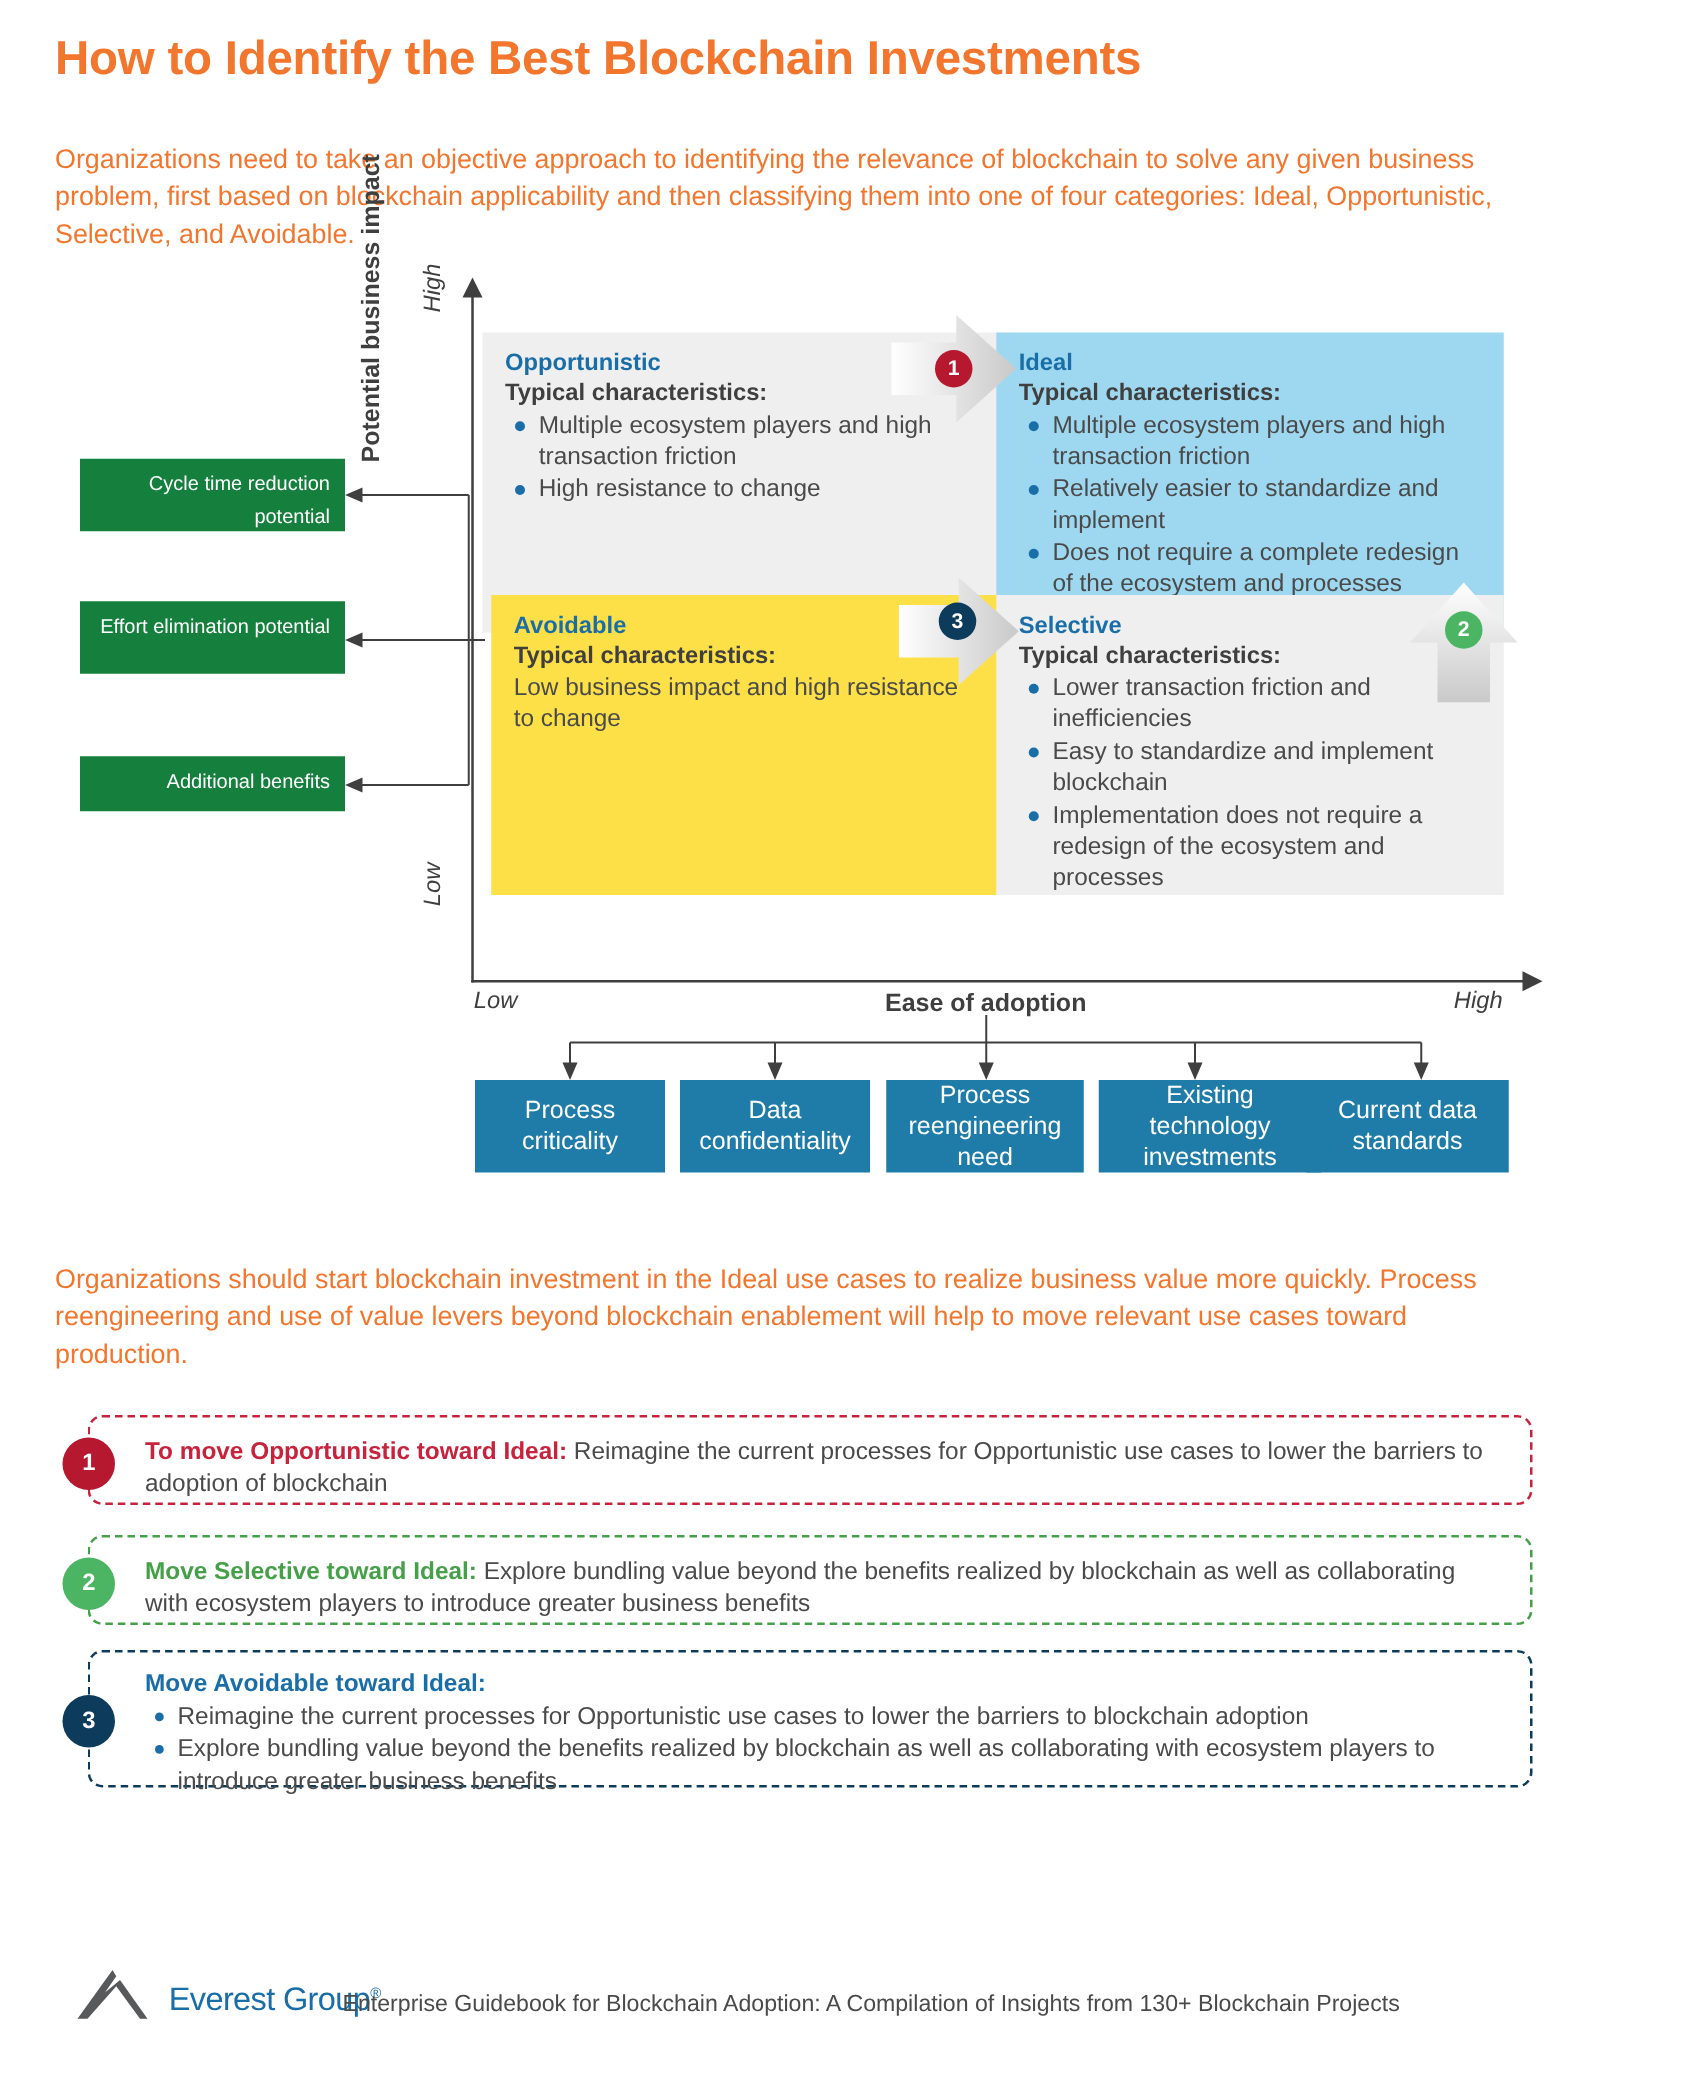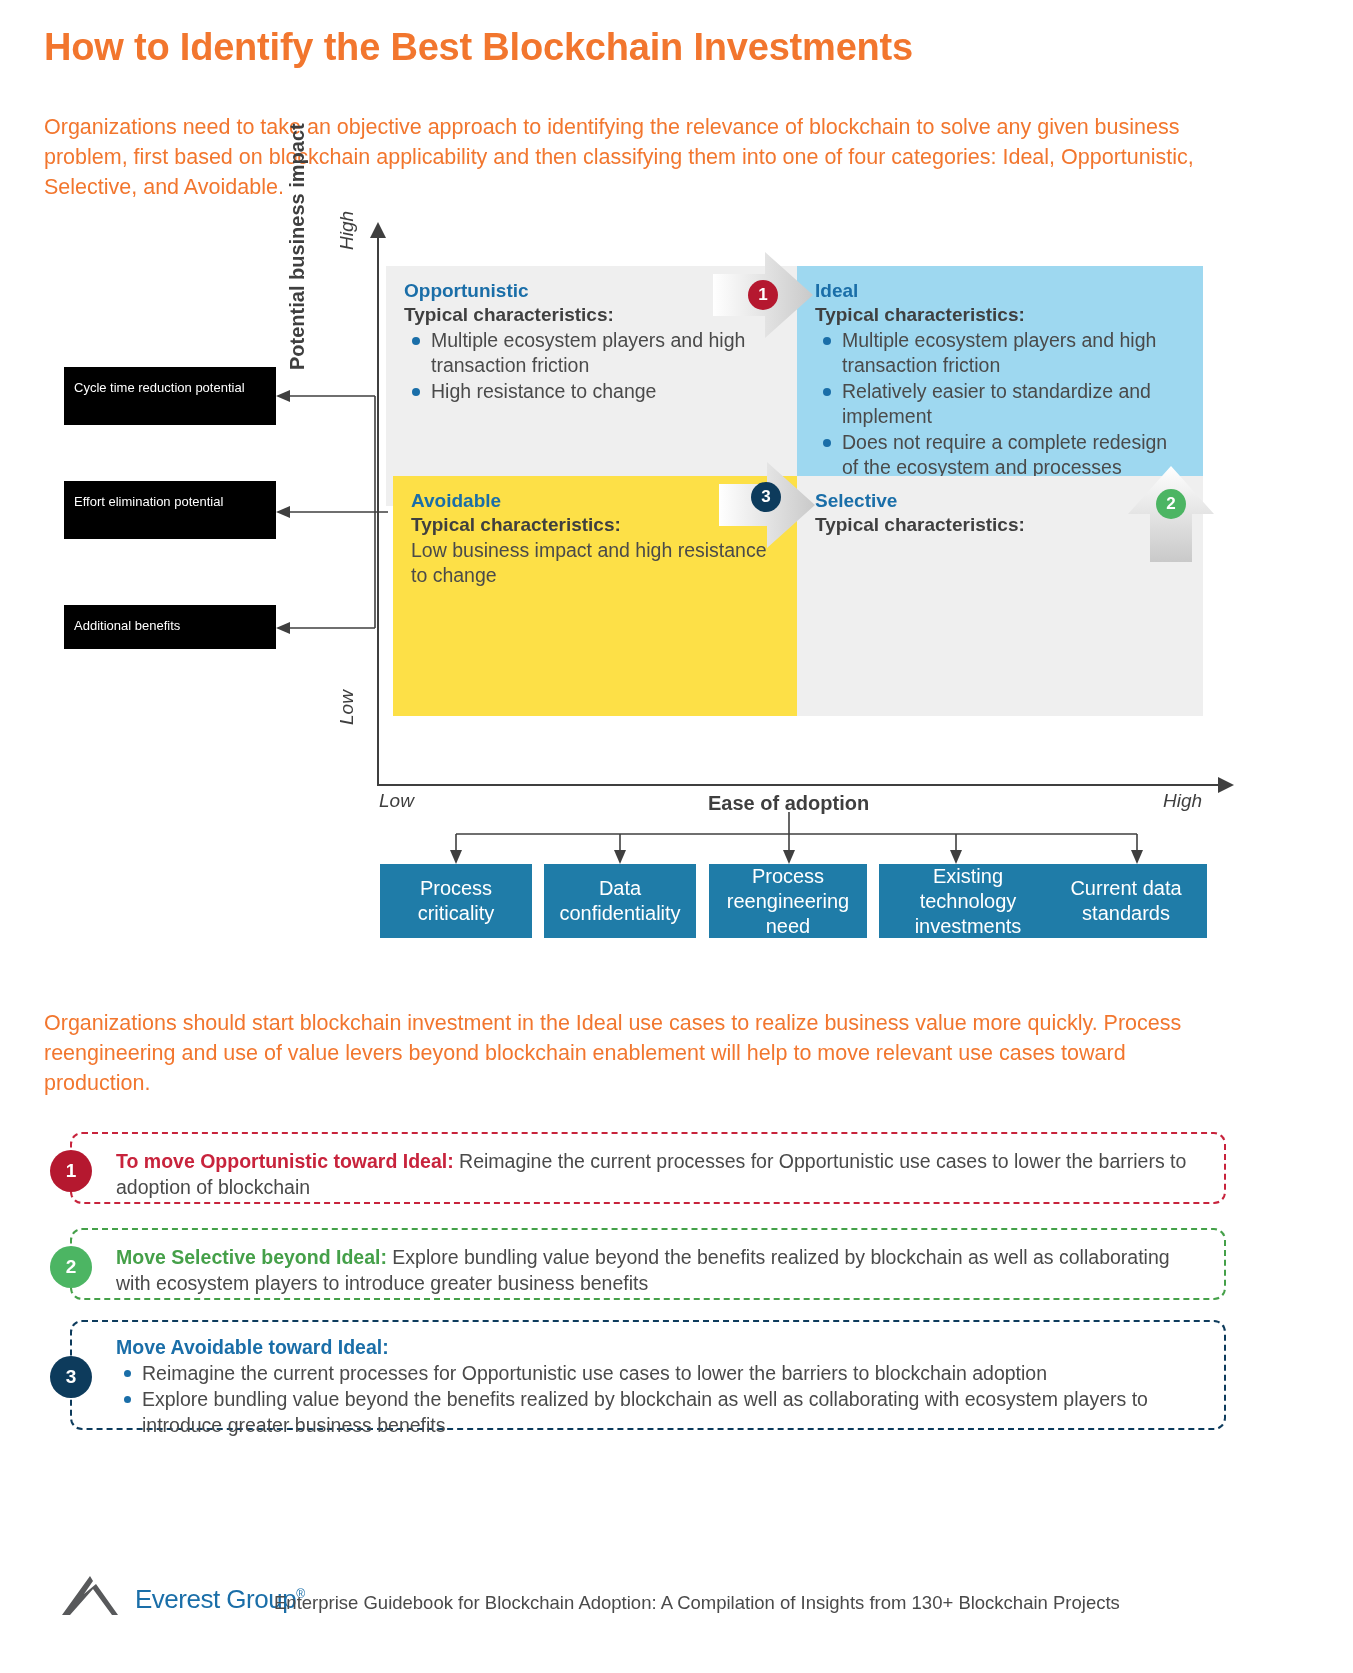--- a/index.html
+++ b/index.html
@@ -108,8 +108,8 @@
 
   
   .lbox {
-    position:absolute; background:#000000; color:#ffffff;
-    font-size:13px; line-height:26px; 
+    position:absolute; background:#15803d; color:#ffffff;
+    font-size:16px; line-height:26px; text-align:right;
     padding:8px 12px 8px 10px;
   }
   #lbox-0 { left:64px; top:367px; width:212px; height:58px; }

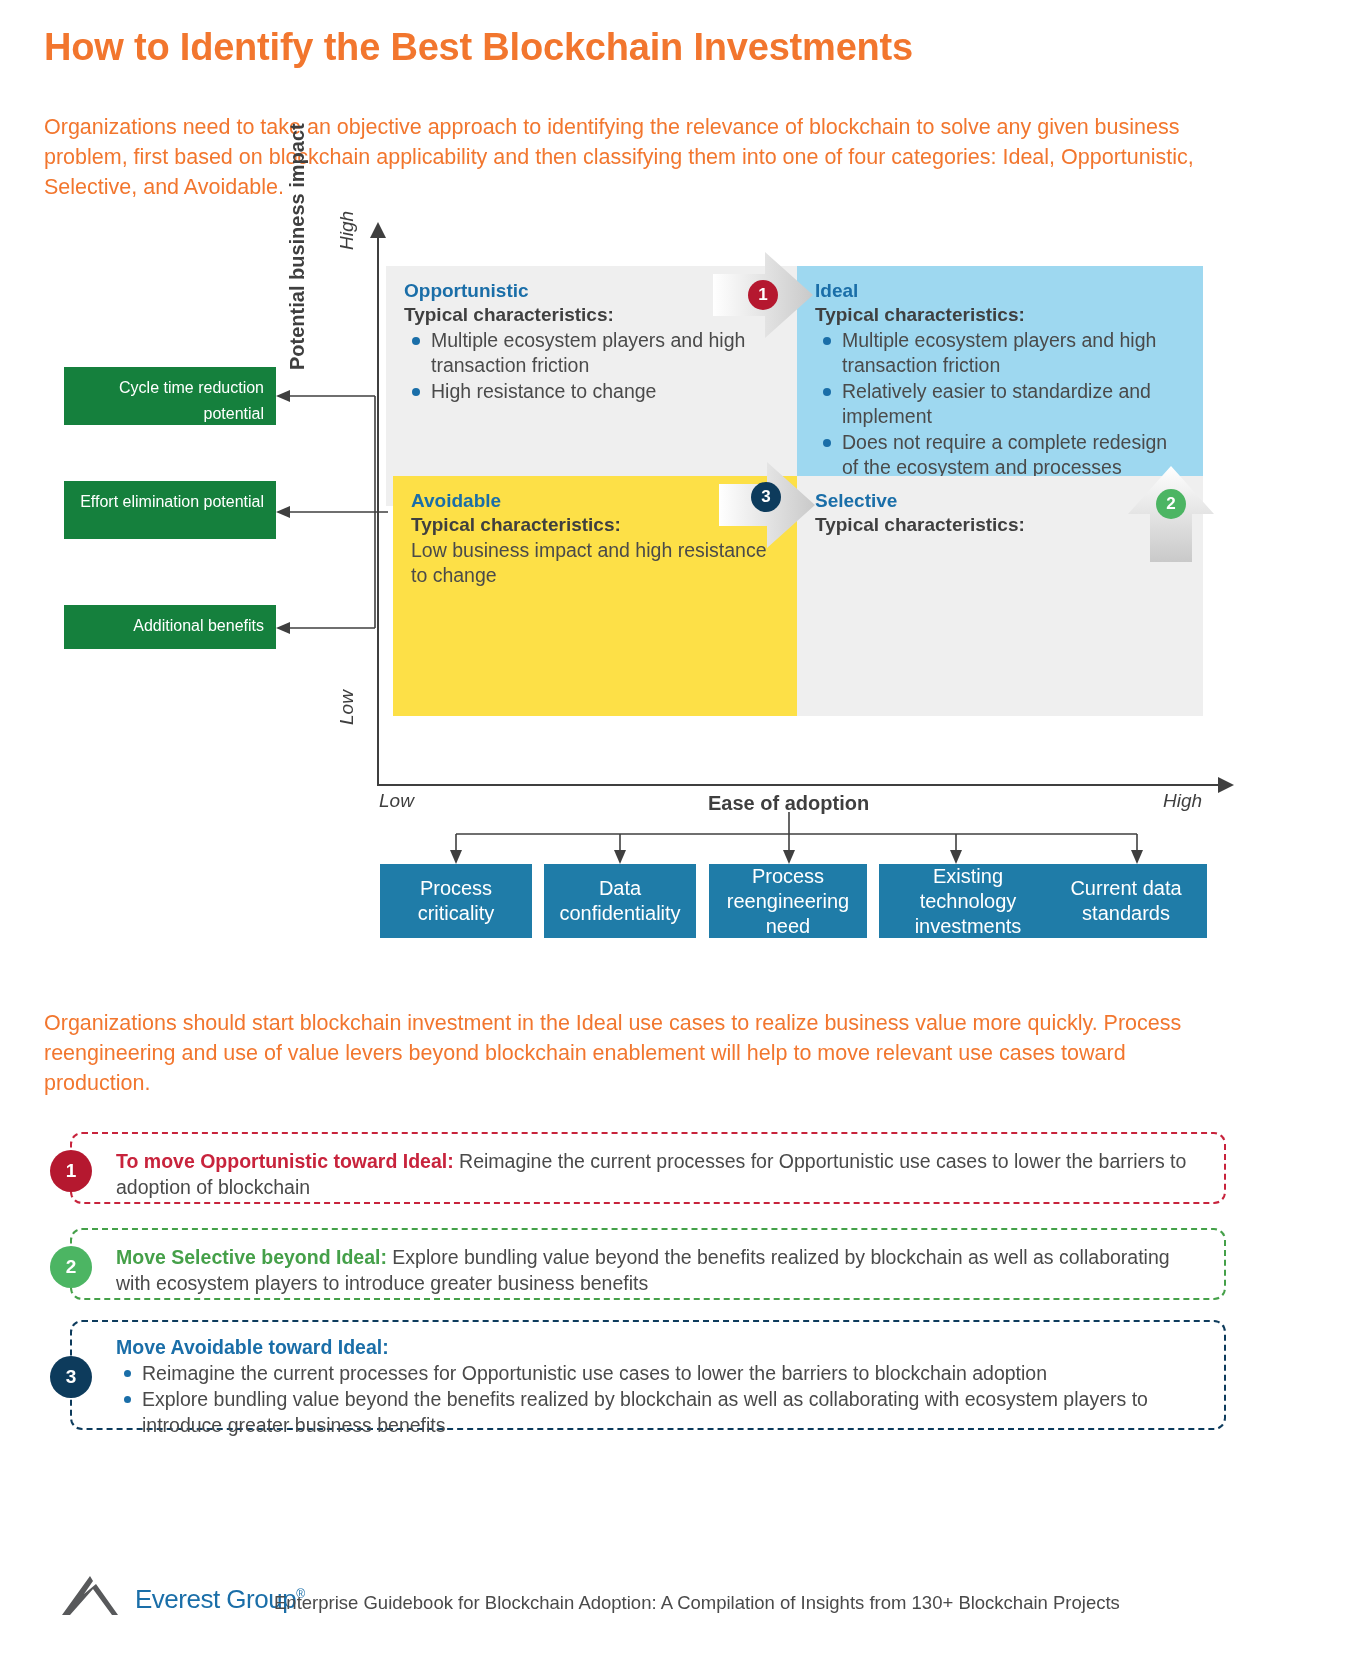--- a/index.html
+++ b/index.html
@@ -218,6 +218,11 @@
     <div class="quad" id="quad-selective">
       <div class="quad-title">Selective</div>
       <div class="quad-sub">Typical characteristics:</div>
+      <ul>
+        <li>Lower transaction friction and inefficiencies</li>
+        <li>Easy to standardize and implement blockchain</li>
+        <li>Implementation does not require a redesign of the ecosystem and processes</li>
+      </ul>
     </div>
 
     <div id="axis-y"></div>

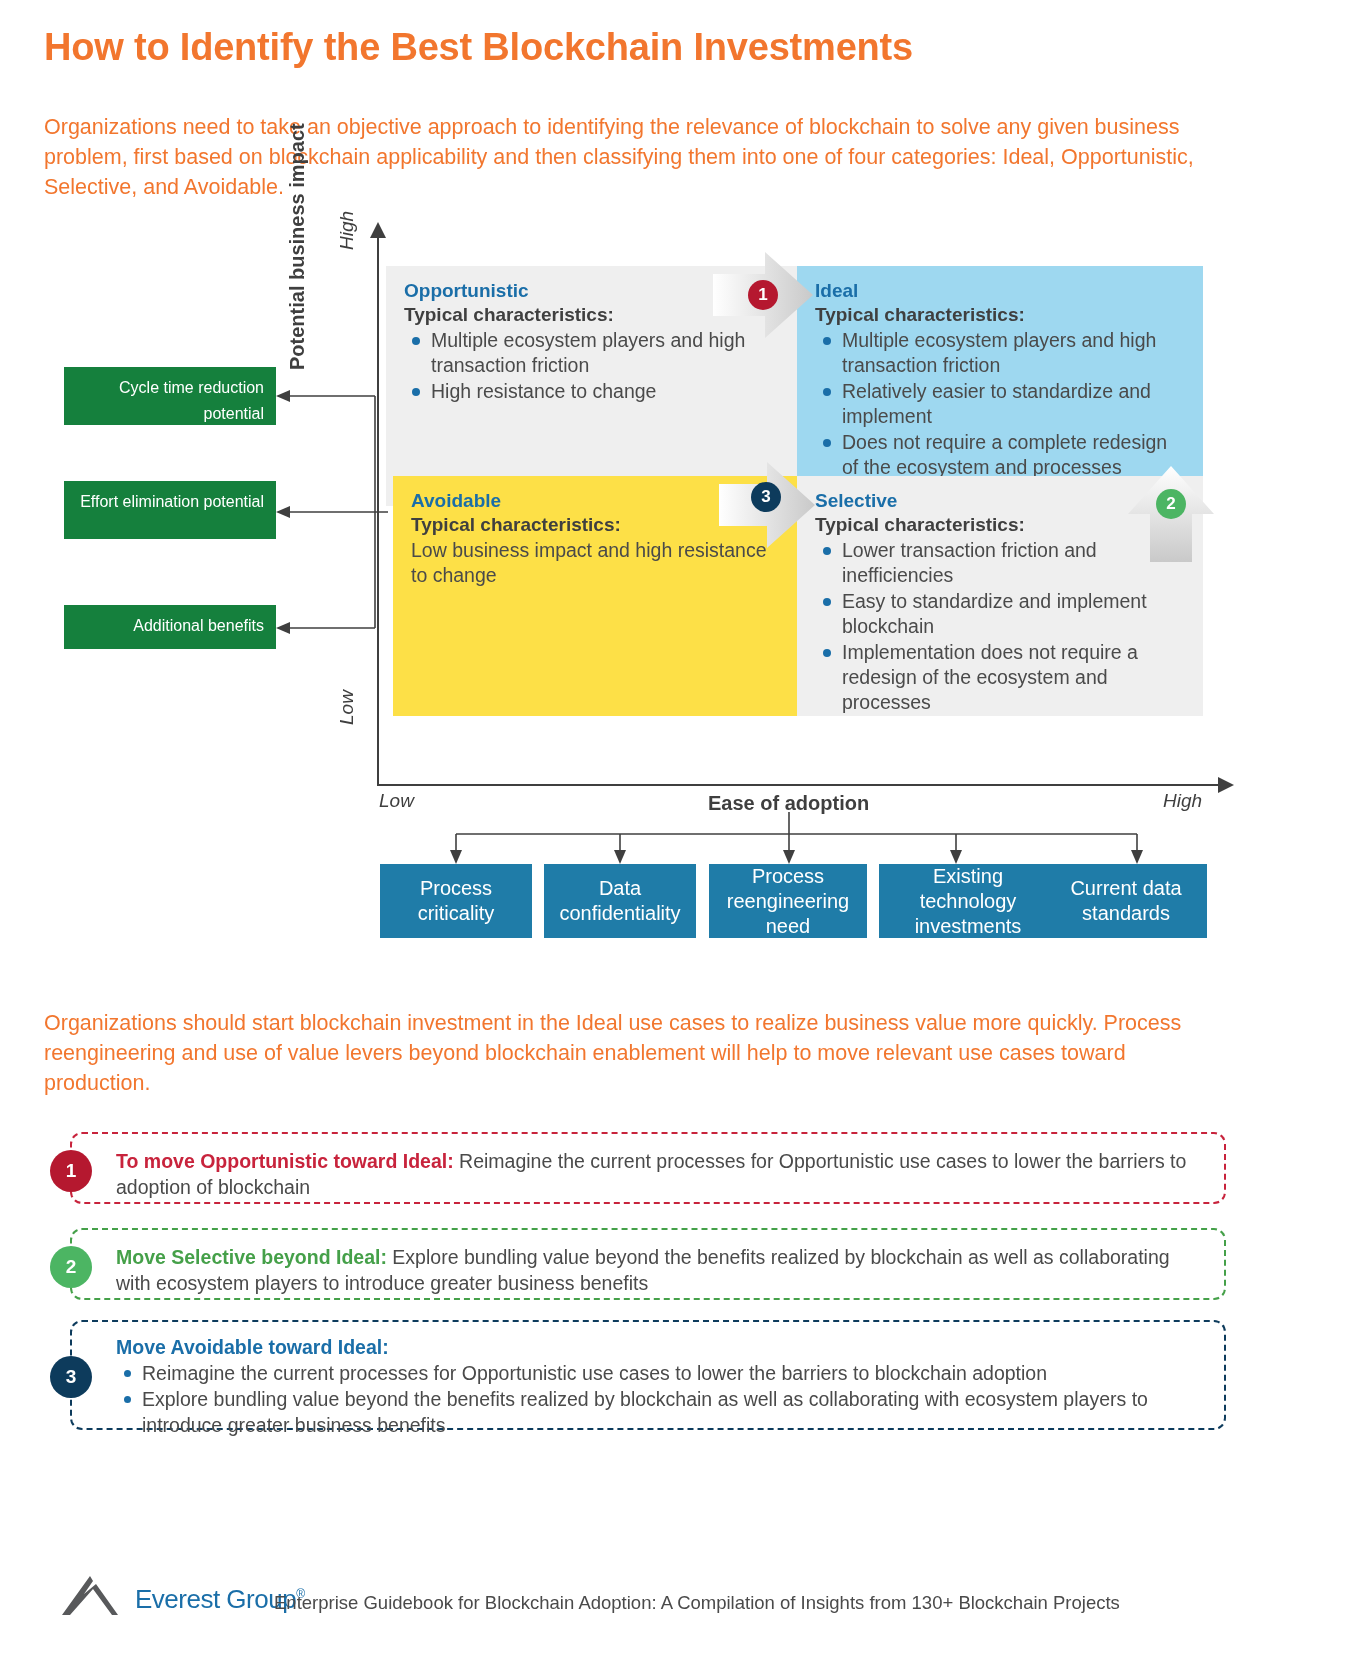--- a/index.html
+++ b/index.html
@@ -314,7 +314,7 @@
 
   <div class="callout" id="callout-2">
     <div class="callout-badge">2</div>
-    <div class="callout-body"><span class="callout-title">Move Selective beyond Ideal:</span><span> Explore bundling value beyond the benefits realized by blockchain as well as collaborating with ecosystem players to introduce greater business benefits</span></div>
+    <div class="callout-body"><span class="callout-title">Move Selective toward Ideal:</span><span> Explore bundling value beyond the benefits realized by blockchain as well as collaborating with ecosystem players to introduce greater business benefits</span></div>
   </div>
 
   <div class="callout" id="callout-3">

